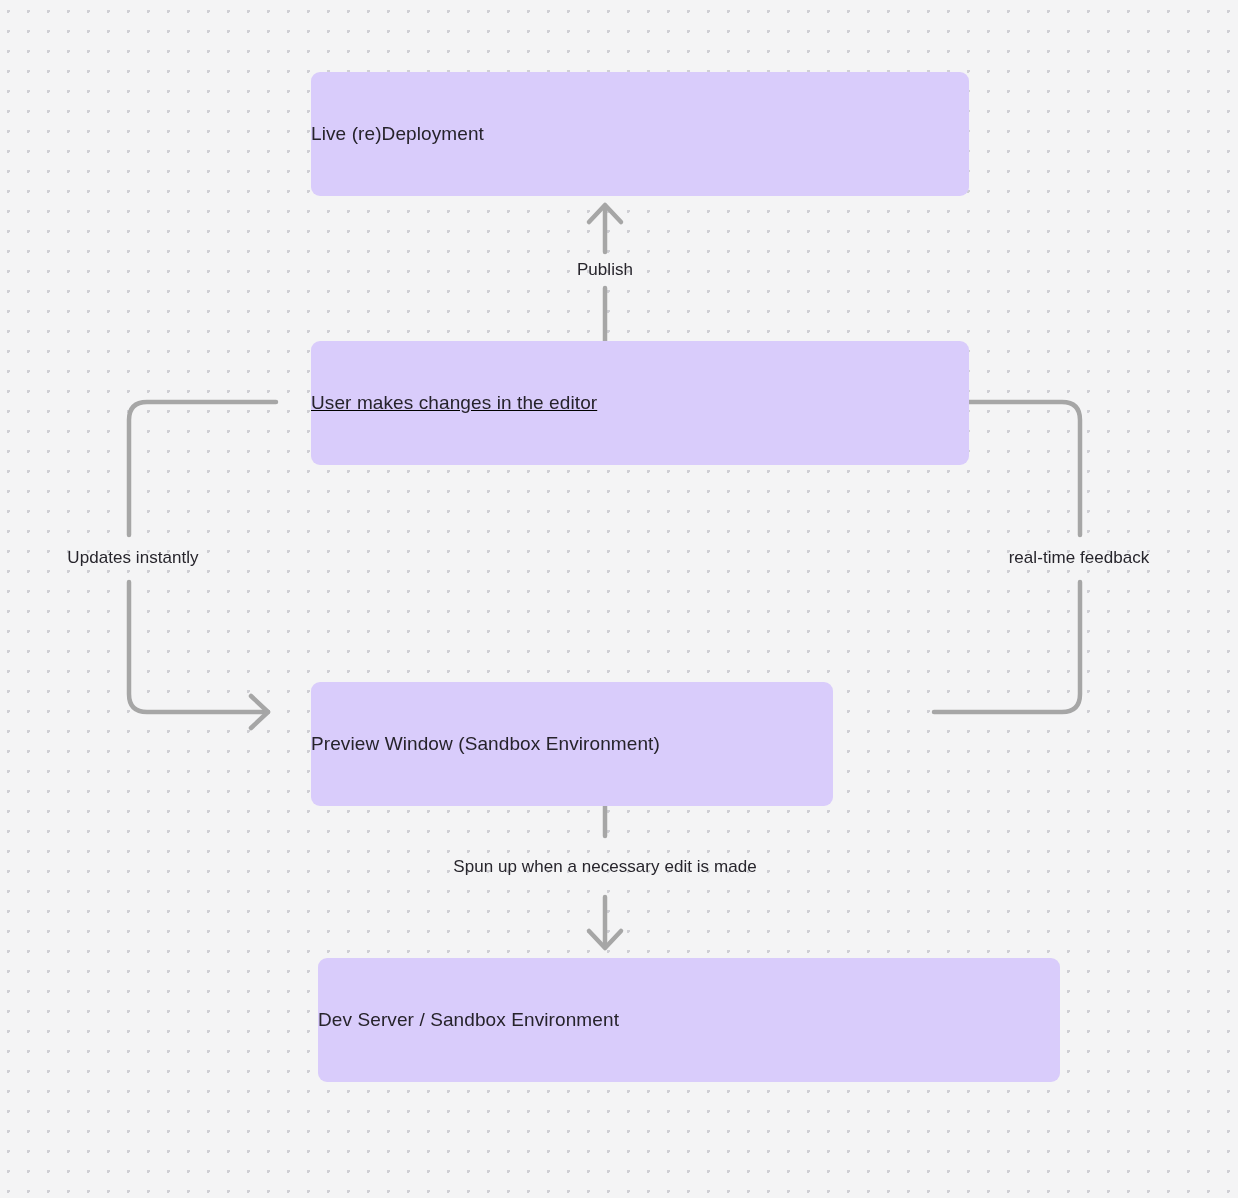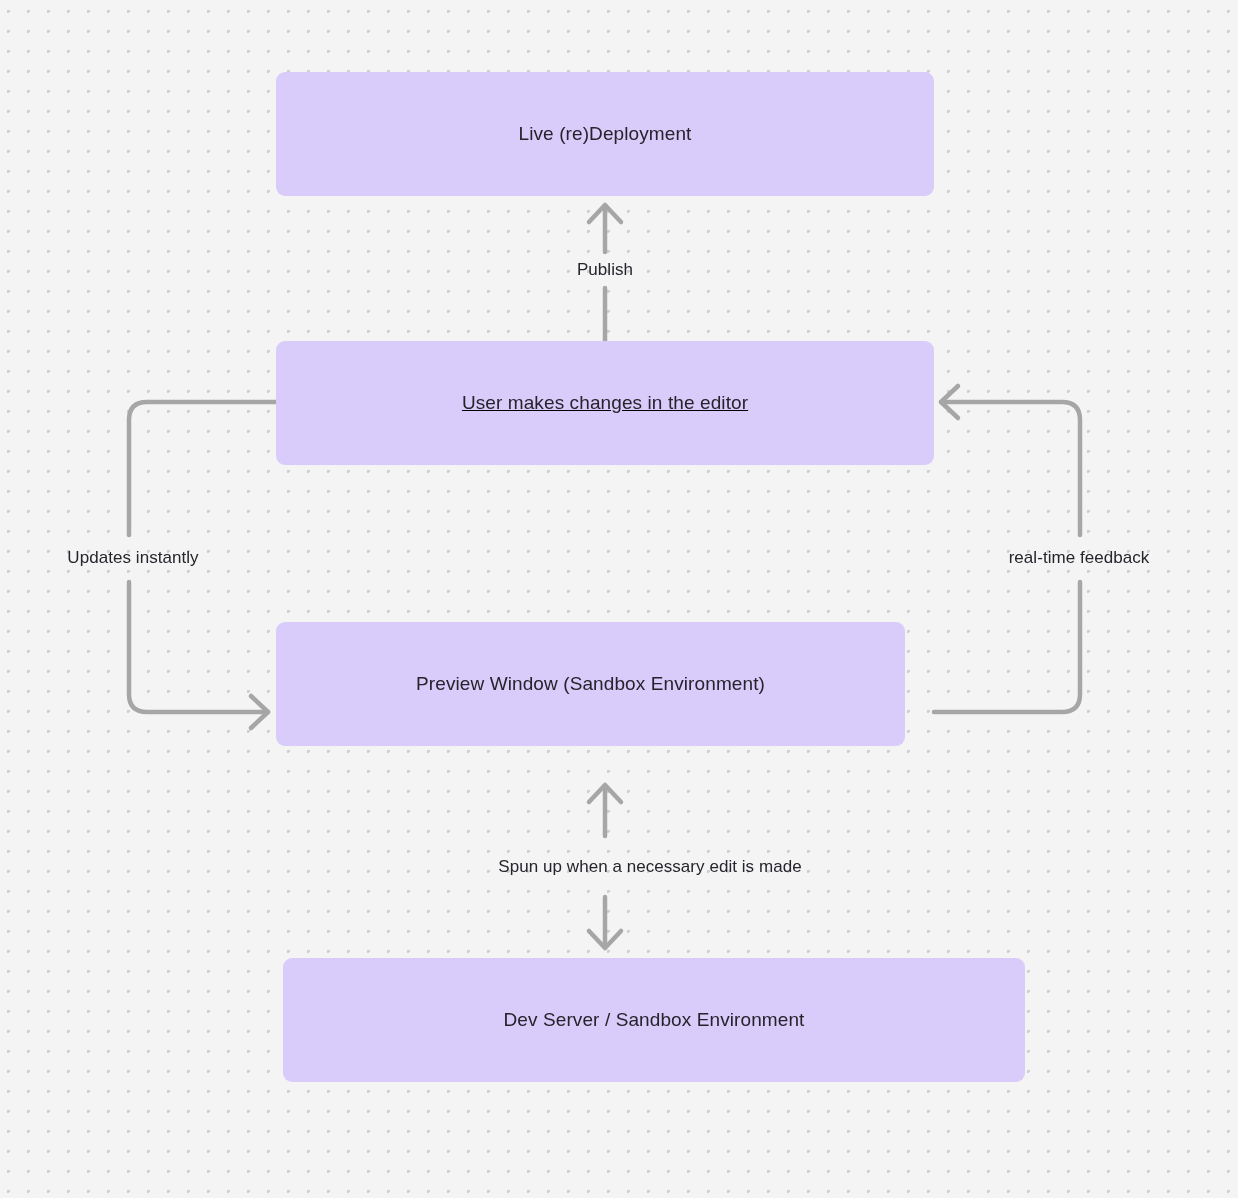--- a/index.html
+++ b/index.html
@@ -37,8 +37,8 @@
     border-radius: 9px;
     display: flex;
     align-items: center;
-    justify-content: center;
     box-sizing: border-box;
+    margin-left: 35px;
   }
   .node-label {
     font-size: 19px;

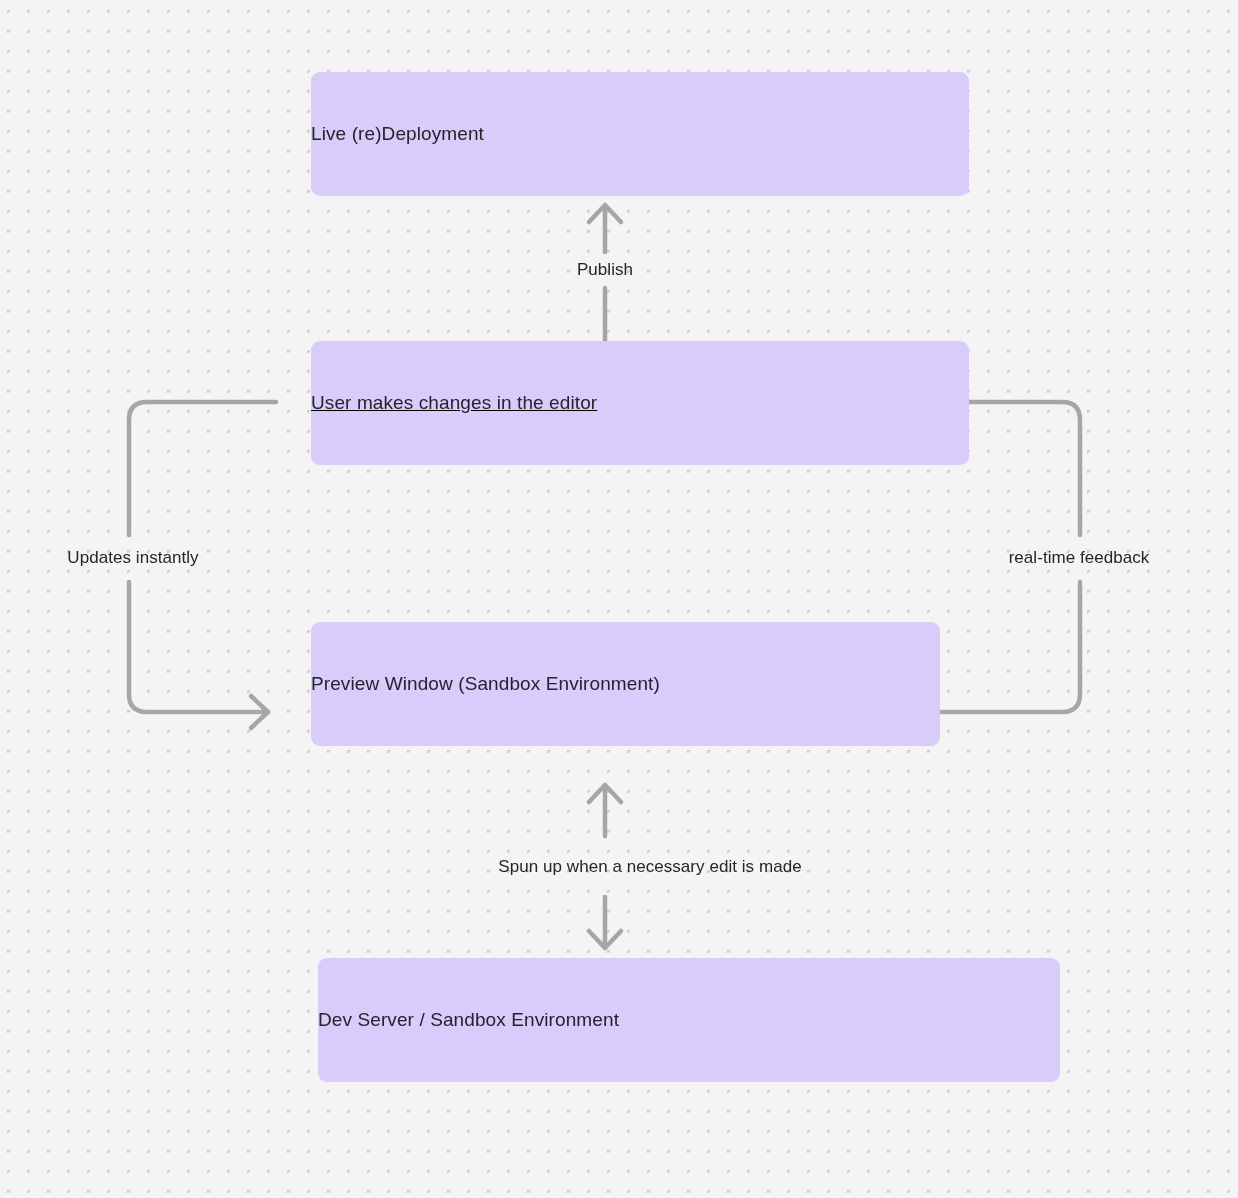--- a/index.html
+++ b/index.html
@@ -62,7 +62,7 @@
   
   #node-live        { left: 276px; top: 72px;  width: 658px; height: 124px; }
   #node-editor      { left: 276px; top: 341px; width: 658px; height: 124px; text-decoration: underline; }
-  #node-preview     { left: 276px; top: 622px; width: 629px; height: 124px; }
+  #node-preview     { left: 276px; top: 682px; width: 522px; height: 124px; }
   #node-devserver   { left: 283px; top: 958px; width: 742px; height: 124px; }
 
   

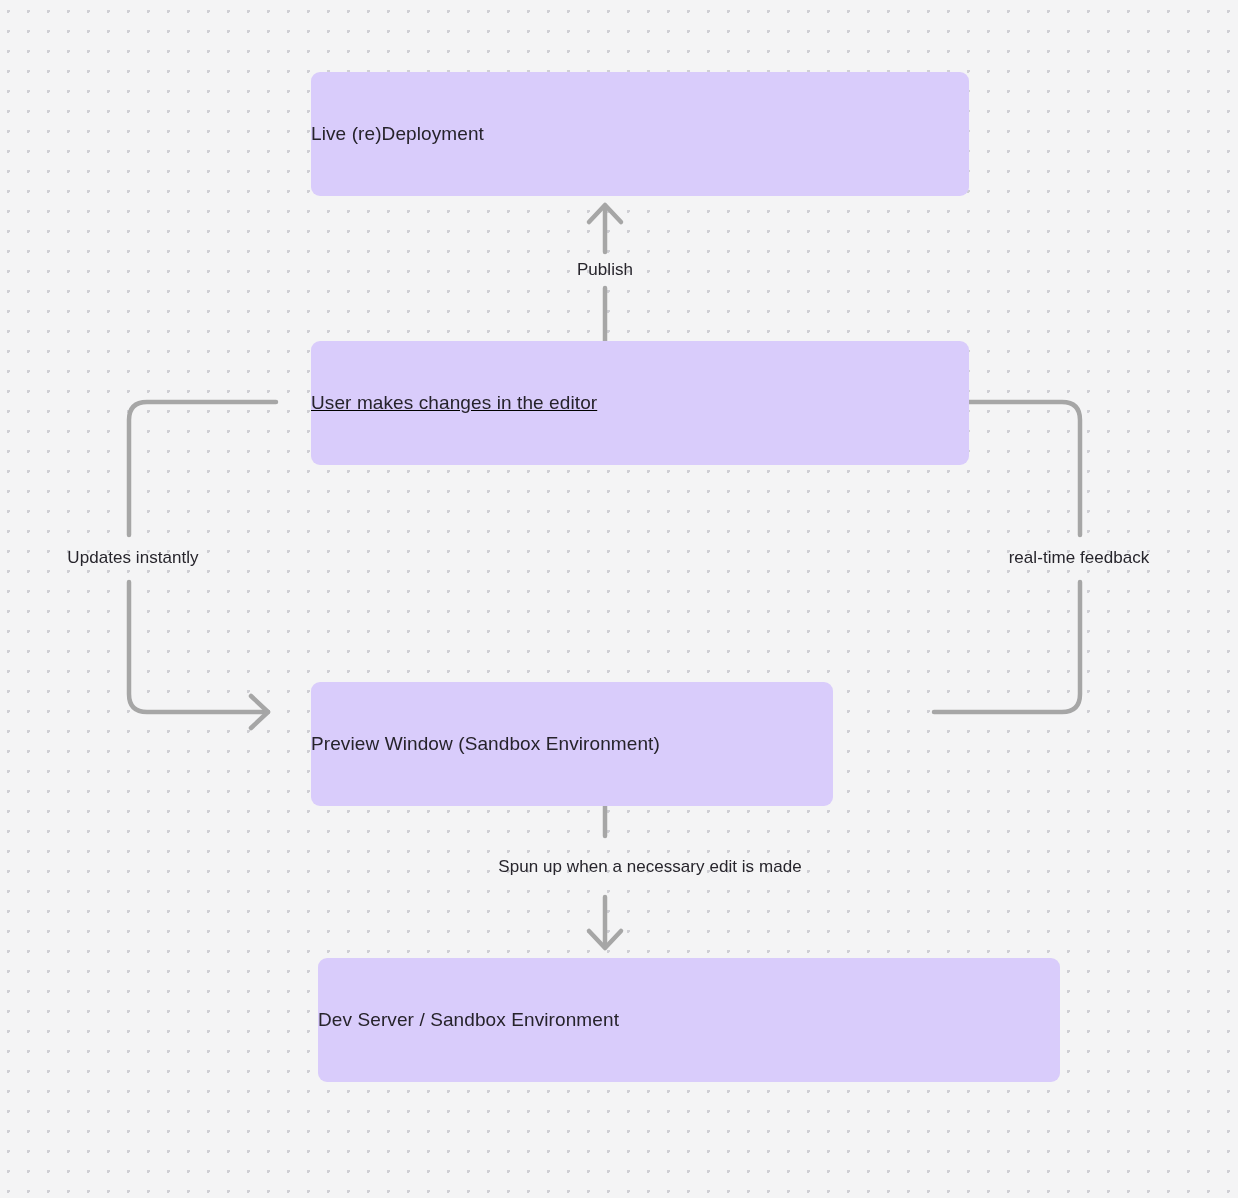--- a/index.html
+++ b/index.html
@@ -69,7 +69,7 @@
   #label-publish        { left: 605px; top: 270px; }
   #label-updates        { left: 133px; top: 558px; }
   #label-realtime       { left: 1079px; top: 558px; }
-  #label-spunup         { left: 605px; top: 867px; margin-left: 45px; }
+  #label-spunup         { left: 605px; top: 867px; }
 </style>
 </head>
 <body>

